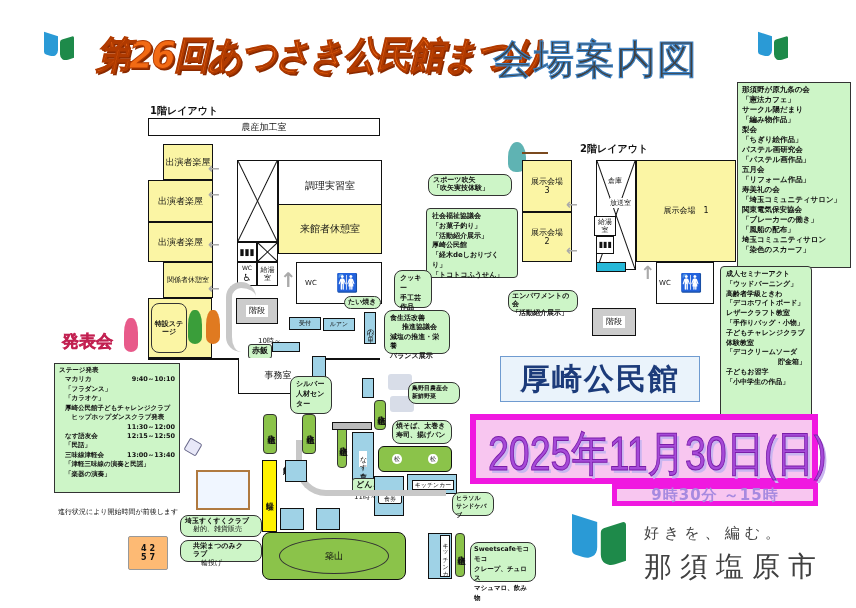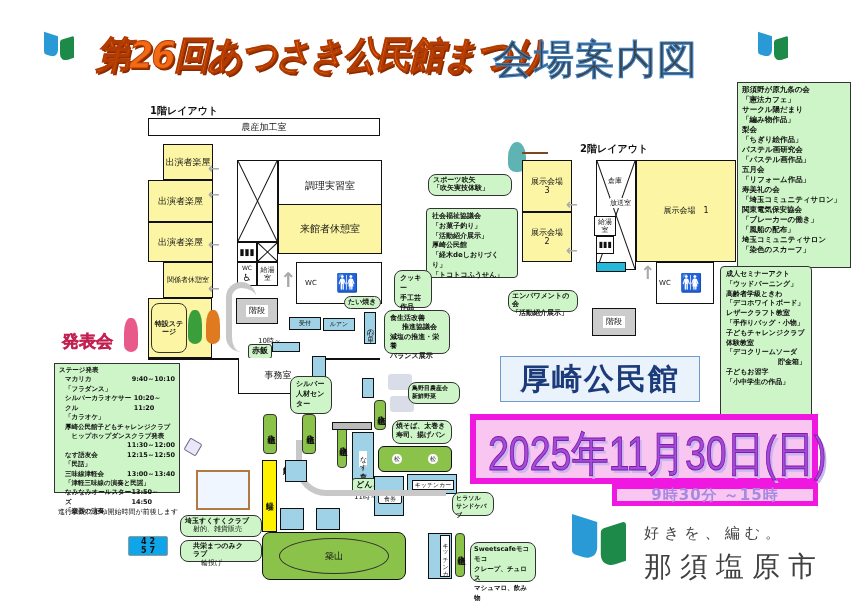--- a/index.html
+++ b/index.html
@@ -283,10 +283,6 @@
       <span>「フラダンス」</span>
     </div>
   <div class="sch-row" style="padding-left:6px">
-      <span>シルバーカラオケサークル</span>
-      <span>10:20～11:20</span>
-    </div>
-  <div class="sch-row" style="padding-left:6px">
       <span>「カラオケ」</span>
     </div>
   <div class="sch-row" style="padding-left:6px">

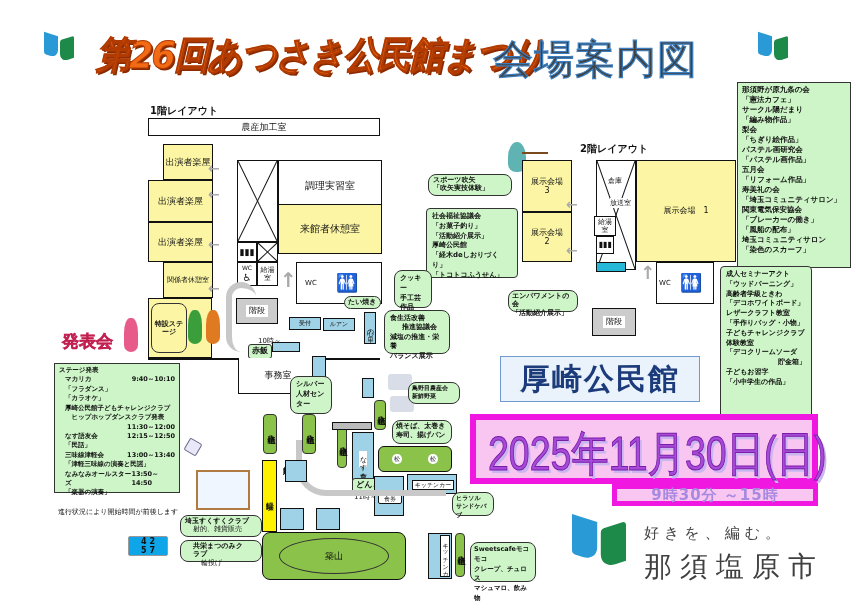--- a/index.html
+++ b/index.html
@@ -309,10 +309,6 @@
       <span>「津軽三味線の演奏と民謡」</span>
     </div>
   <div class="sch-row" style="padding-left:6px">
-      <span>なみなみオールスターズ</span>
-      <span>13:50～14:50</span>
-    </div>
-  <div class="sch-row" style="padding-left:6px">
       <span>「楽器の演奏」</span>
     </div>
 </div>

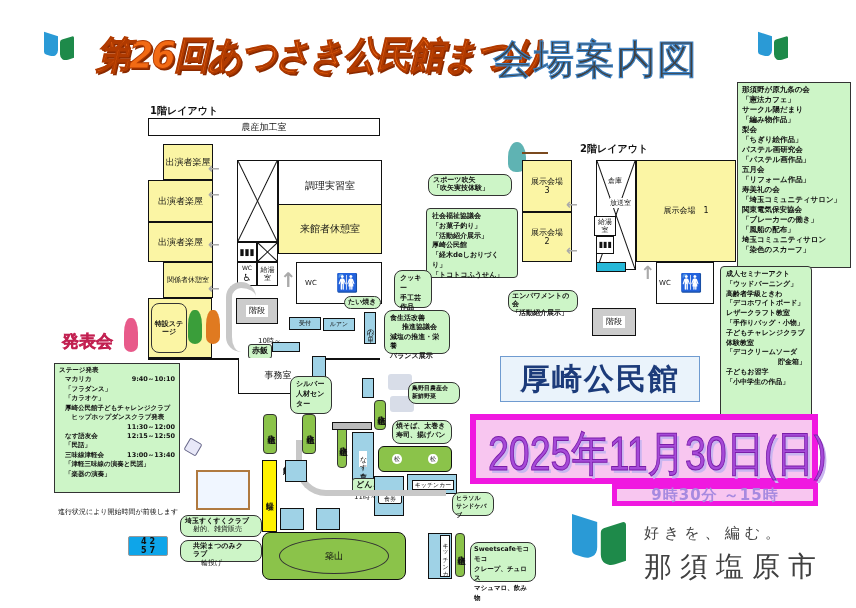--- a/index.html
+++ b/index.html
@@ -269,7 +269,7 @@
 
 <div class="person" style="left:186px;top:440px;width:14px;height:14px;background:#e8e8f8;border:1px solid #668;border-radius:2px;transform:rotate(30deg)"></div>
 <div class="room" style="left:196px;top:470px;width:54px;height:40px;background:#f0f6ff;border:2px solid #b07a40"></div>
-<div class="person" style="left:128px;top:536px;width:40px;height:20px;background:#0ea5e9;border:1px solid #999;border-radius:2px;font-size:8px;display:flex;align-items:center;justify-content:center;font-weight:bold">4 2<br>5 7</div>
+<div class="person" style="left:128px;top:536px;width:40px;height:34px;background:#fdba74;border:1px solid #999;border-radius:2px;font-size:8px;display:flex;align-items:center;justify-content:center;font-weight:bold">4 2<br>5 7</div>
 
 <div class="stage-title">発表会</div>
 <div class="person" style="left:124px;top:318px;width:14px;height:34px;background:#e85a8a"></div>

